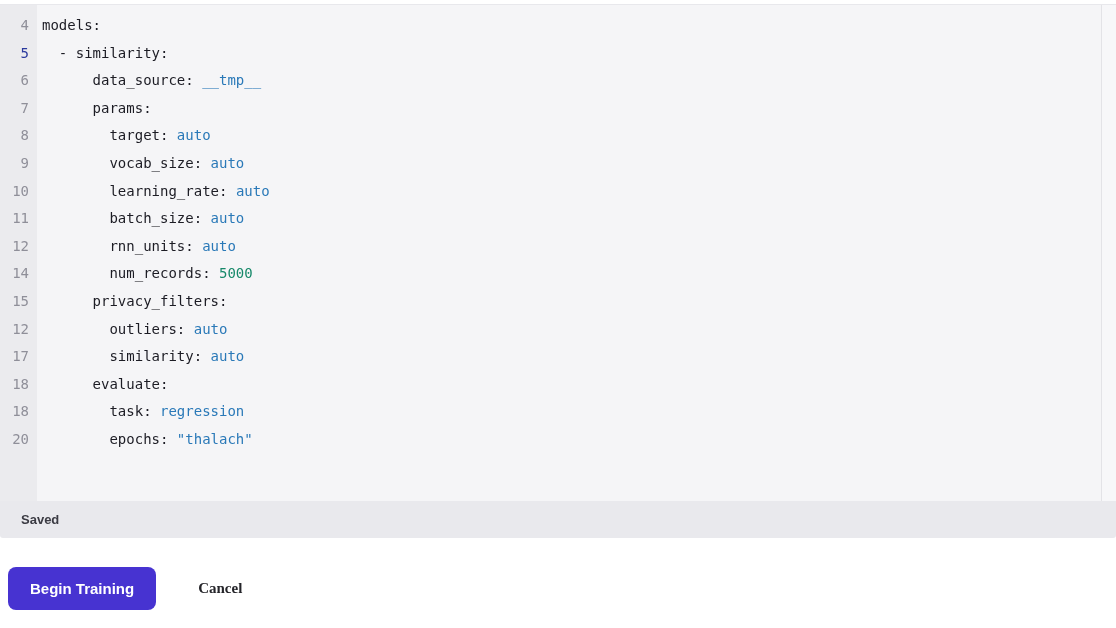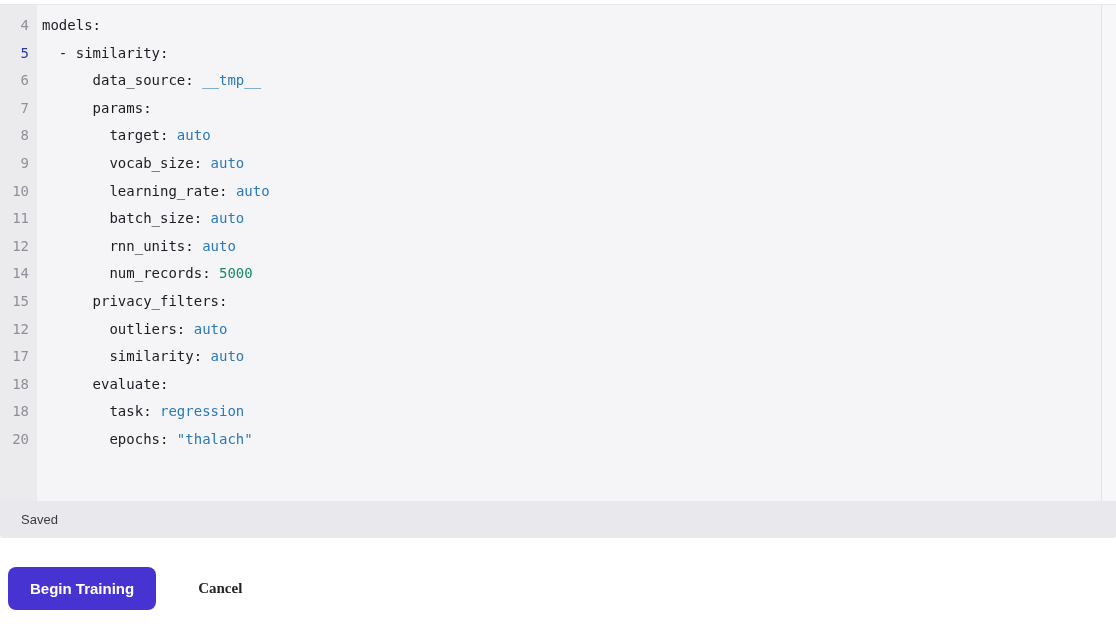--- a/index.html
+++ b/index.html
@@ -74,6 +74,7 @@
     font-size: 13px;
     color: #3b3b43;
     border-radius: 0 0 3px 3px;
+    font-weight: bold;
   }
 
   

